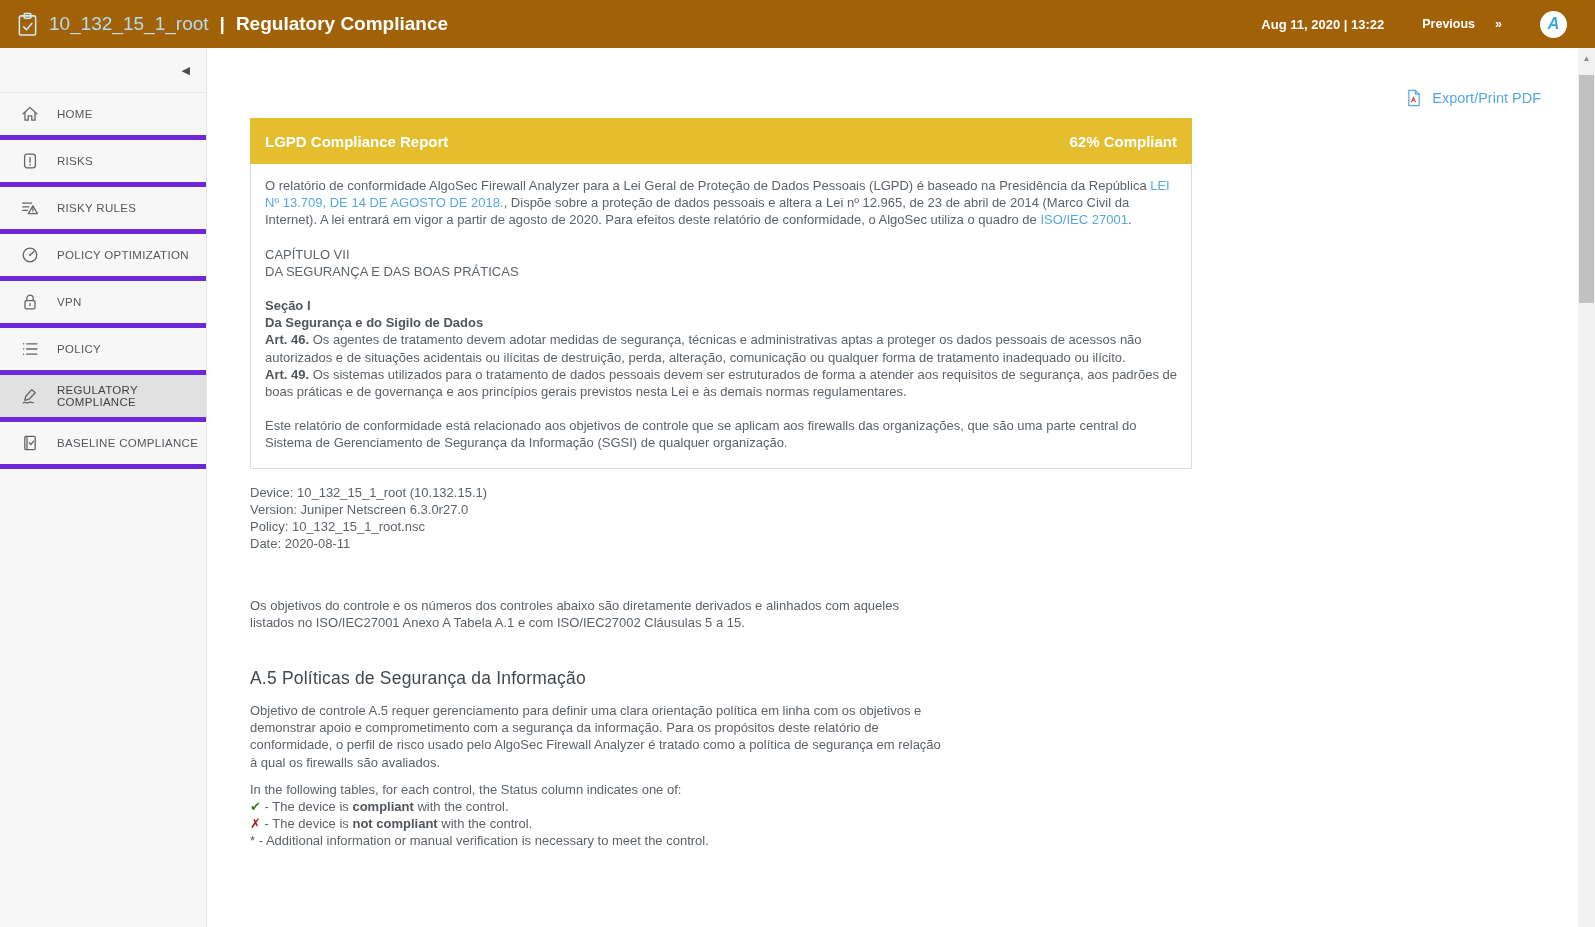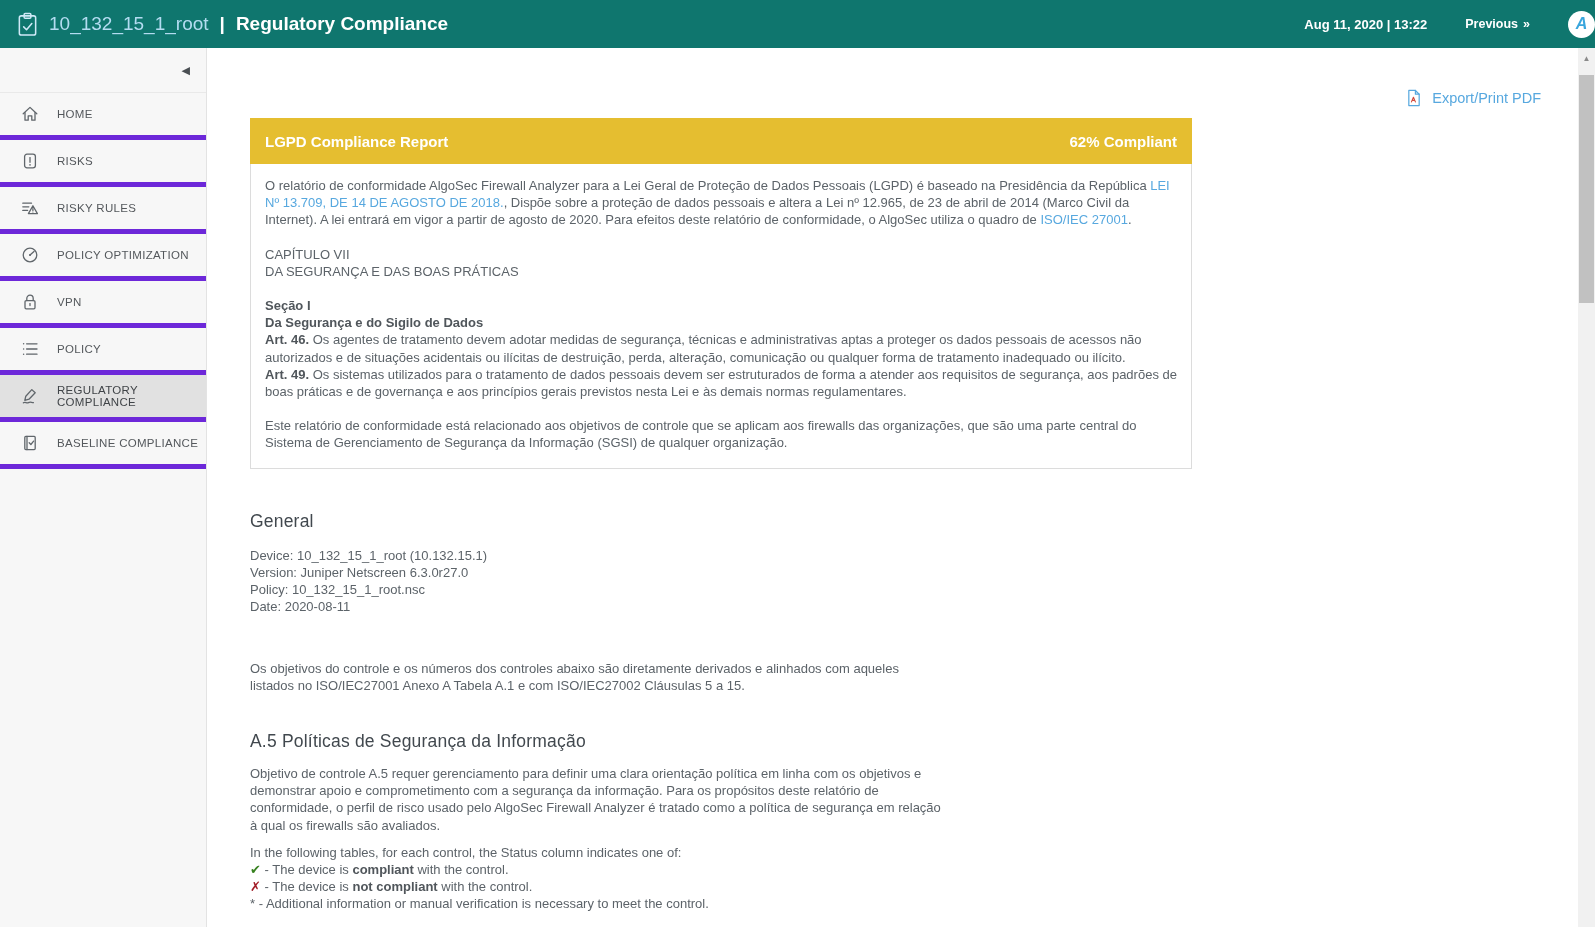--- a/index.html
+++ b/index.html
@@ -12,8 +12,8 @@
   
   .topbar {
     position:absolute; top:0; left:0; right:0; height:48px;
-    background:#0f766e; display:flex; align-items:center;
-    justify-content:space-between; padding:0 0 0 16px;
+    background:#a16207; display:flex; align-items:center;
+    justify-content:space-between; padding:0 28px 0 16px;
   }
   .tb-left { display:flex; align-items:center; gap:10px; }
   .tb-icon { display:flex; color:#cfe9f7; }

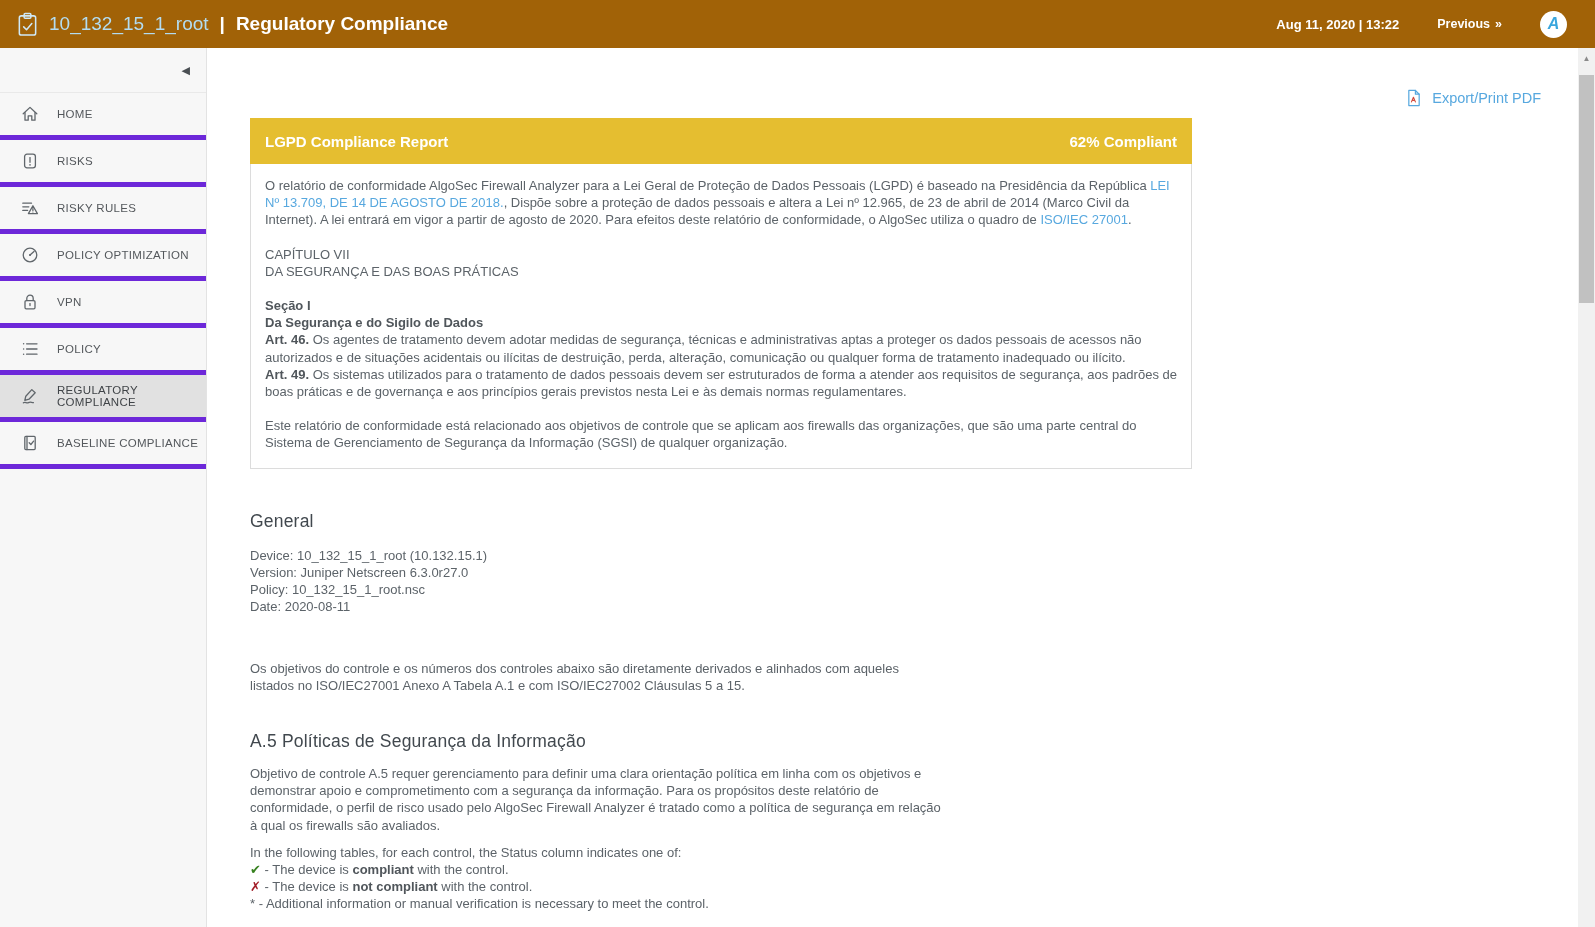--- a/index.html
+++ b/index.html
@@ -22,7 +22,7 @@
   .tb-title { font-size:19px; color:#ffffff; font-weight:bold; }
   .tb-right { display:flex; align-items:center; gap:38px; }
   .tb-date { font-size:13px; color:#ffffff; font-weight:bold; }
-  .tb-prev { font-size:12.5px; color:#ffffff; font-weight:bold; cursor:pointer; display:flex; gap:5px; align-items:center; }
+  .tb-prev { font-size:12.5px; color:#ffffff; font-weight:bold; cursor:pointer; display:flex; gap:20px; align-items:center; }
   .tb-logo {
     width:27px; height:27px; border-radius:50%; background:#ffffff;
     color:#3aa6dd; font-weight:bold; font-size:16px; font-style:italic;

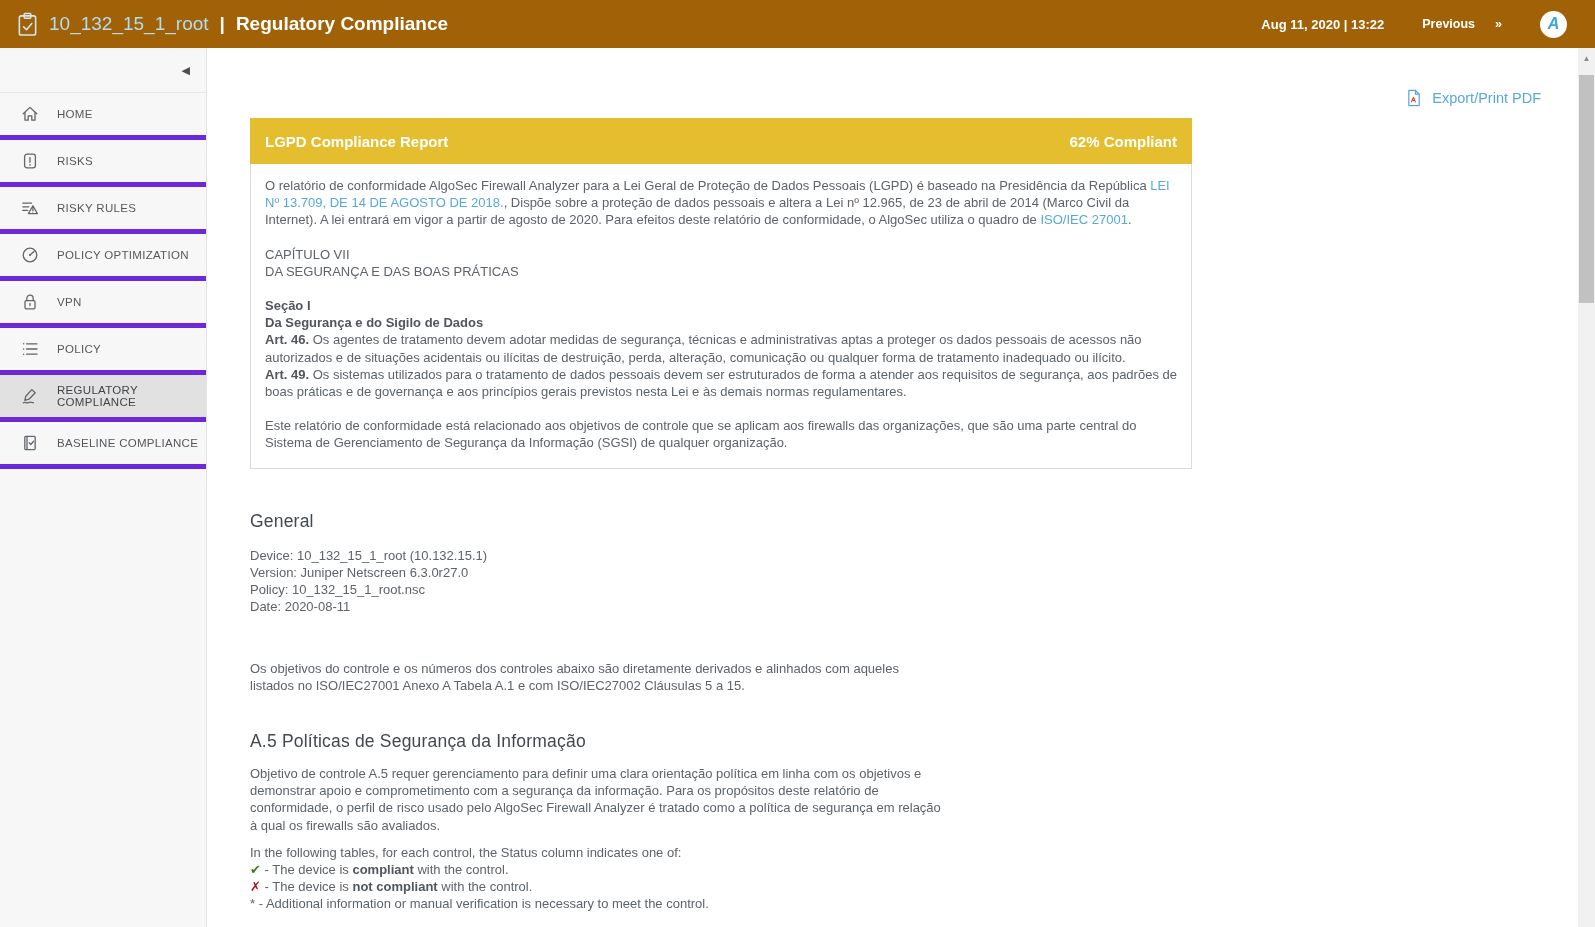--- a/index.html
+++ b/index.html
@@ -238,7 +238,6 @@
     </div>
   </section>
 
-  <h2 class="sect h-general">General</h2>
 
   <div class="info-block">
     <div>Device: 10_132_15_1_root (10.132.15.1)</div>

